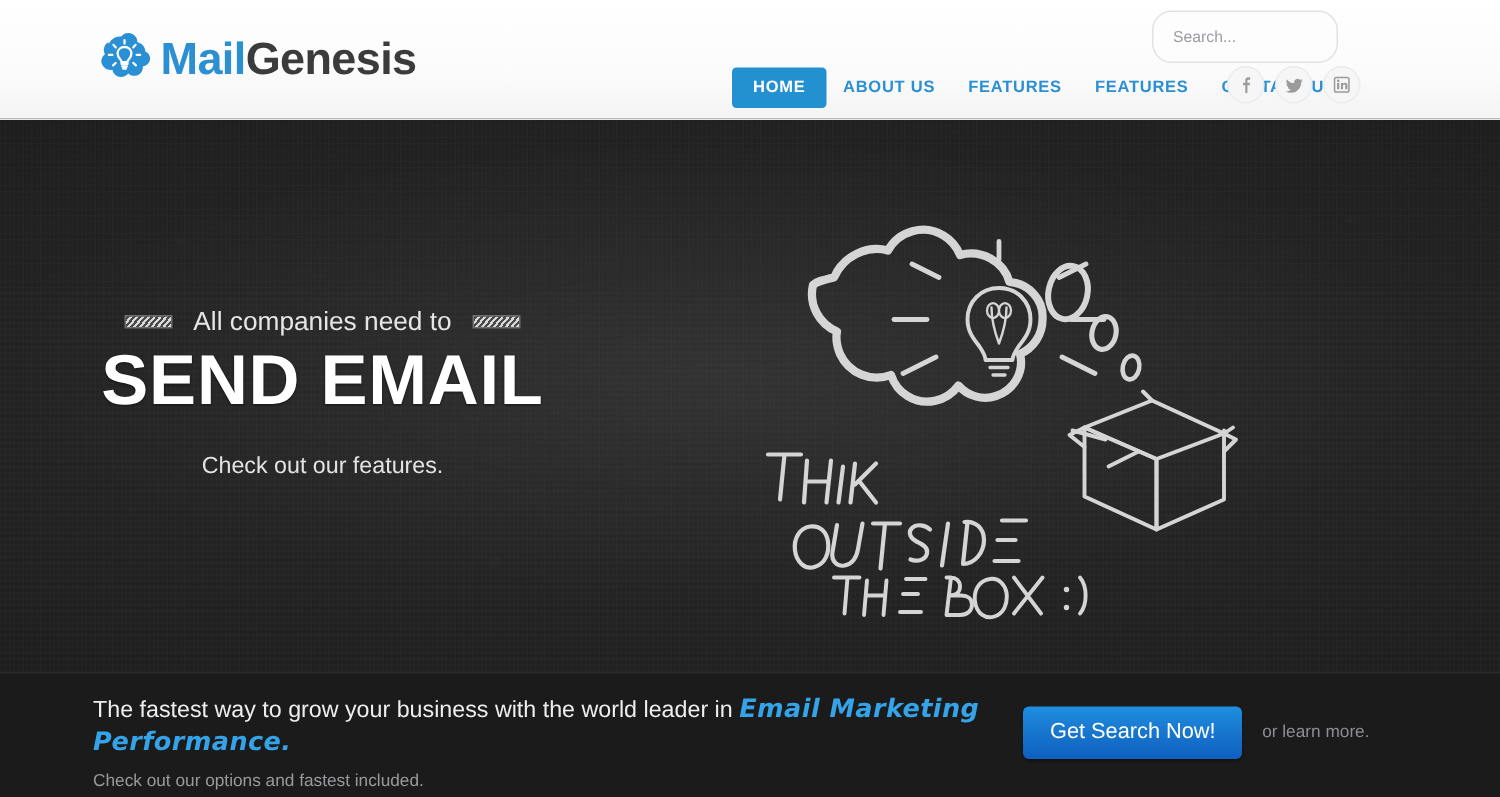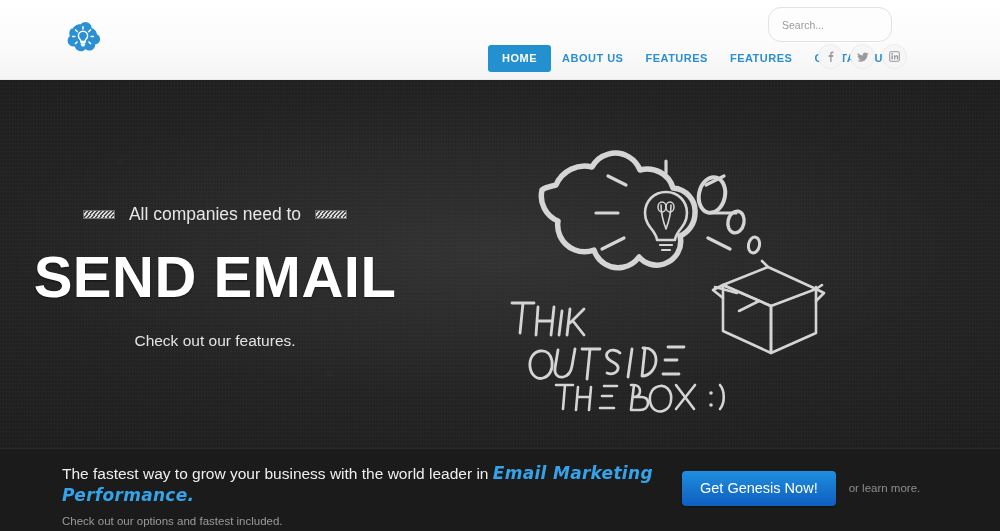--- a/index.html
+++ b/index.html
@@ -277,6 +277,9 @@
             <path d="M21 6.8v2.3M13.6 9.9l1.6 1.7M28.4 9.9l-1.6 1.7M10.6 16.6h2.3M29.1 16.6h2.3M13.4 23.6l1.7-1.6M28.6 23.6l-1.7-1.6"></path>
           </g>
         </svg>
+      </span>
+      <span class="logo-text">
+        <span class="logo-mail">Mail</span><span class="logo-genesis">Genesis</span>
       </span>
     </div>
 

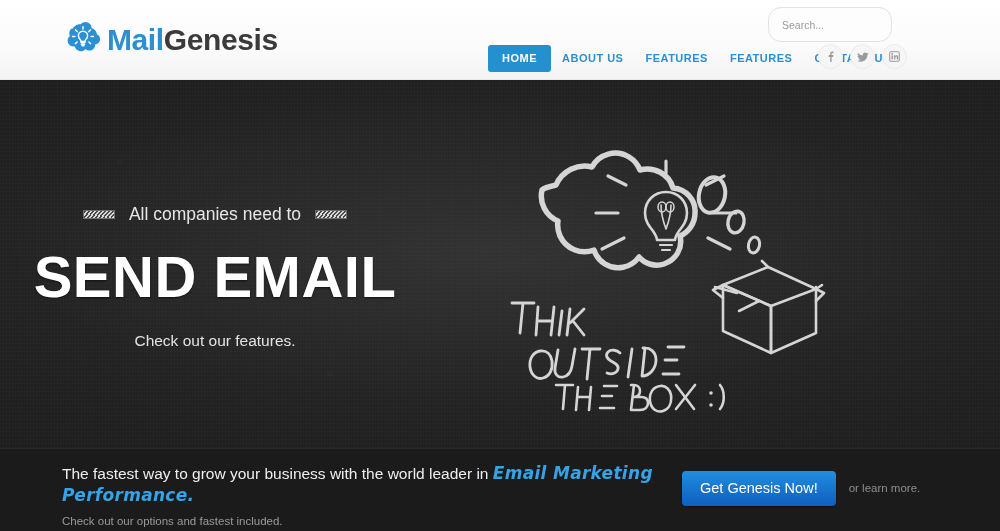--- a/index.html
+++ b/index.html
@@ -173,11 +173,11 @@
   }
   .hero-title {
     color: #ffffff;
-    font-size: 58px;
+    font-size: 47px;
     font-weight: bold;
     letter-spacing: 0.5px;
     line-height: 1.08;
-    margin-top: 21px;
+    margin-top: 3px;
     text-shadow: 0 1px 2px rgba(0,0,0,0.55);
     white-space: nowrap;
   }

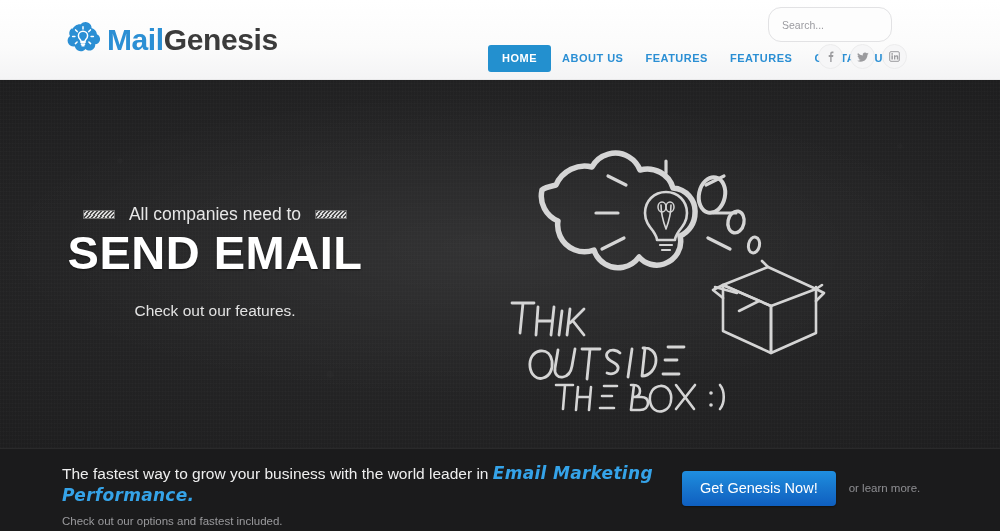--- a/index.html
+++ b/index.html
@@ -408,7 +408,7 @@
   </div>
 
   <div class="cta-wrap">
-    <button class="cta-btn">Get Genesis Now!</button>
+    <button class="cta-btn">Get Search Now!</button>
     <span class="cta-note">or learn more.</span>
   </div>
 

